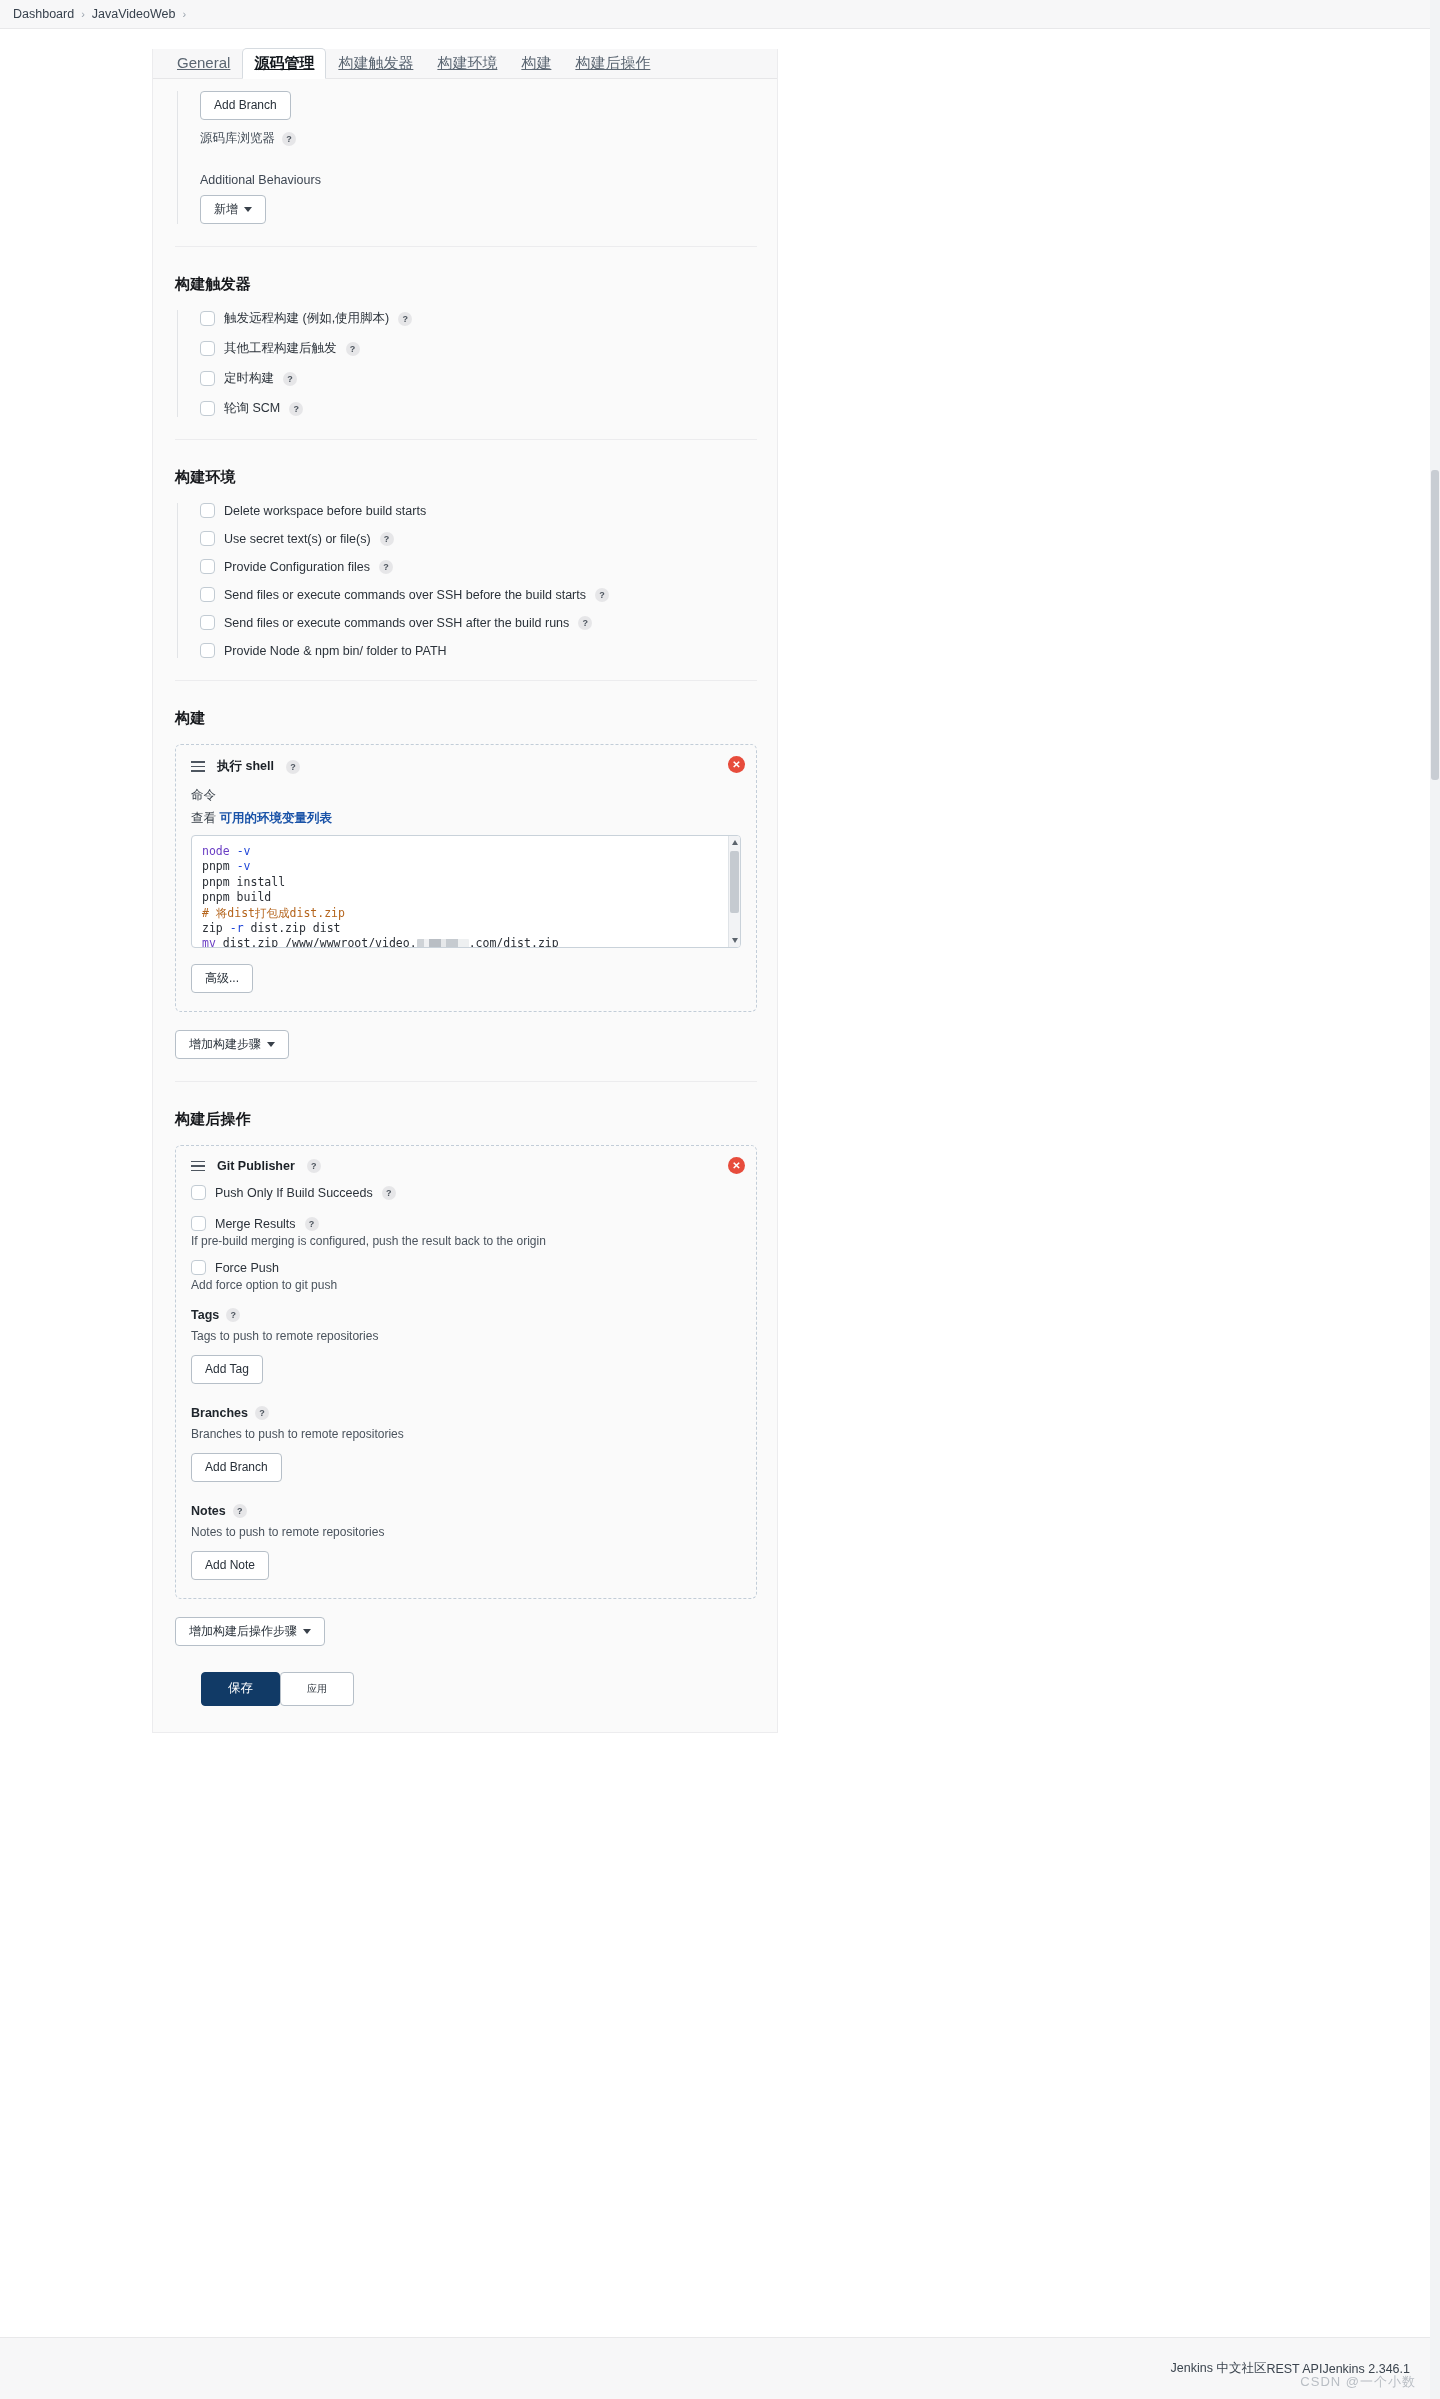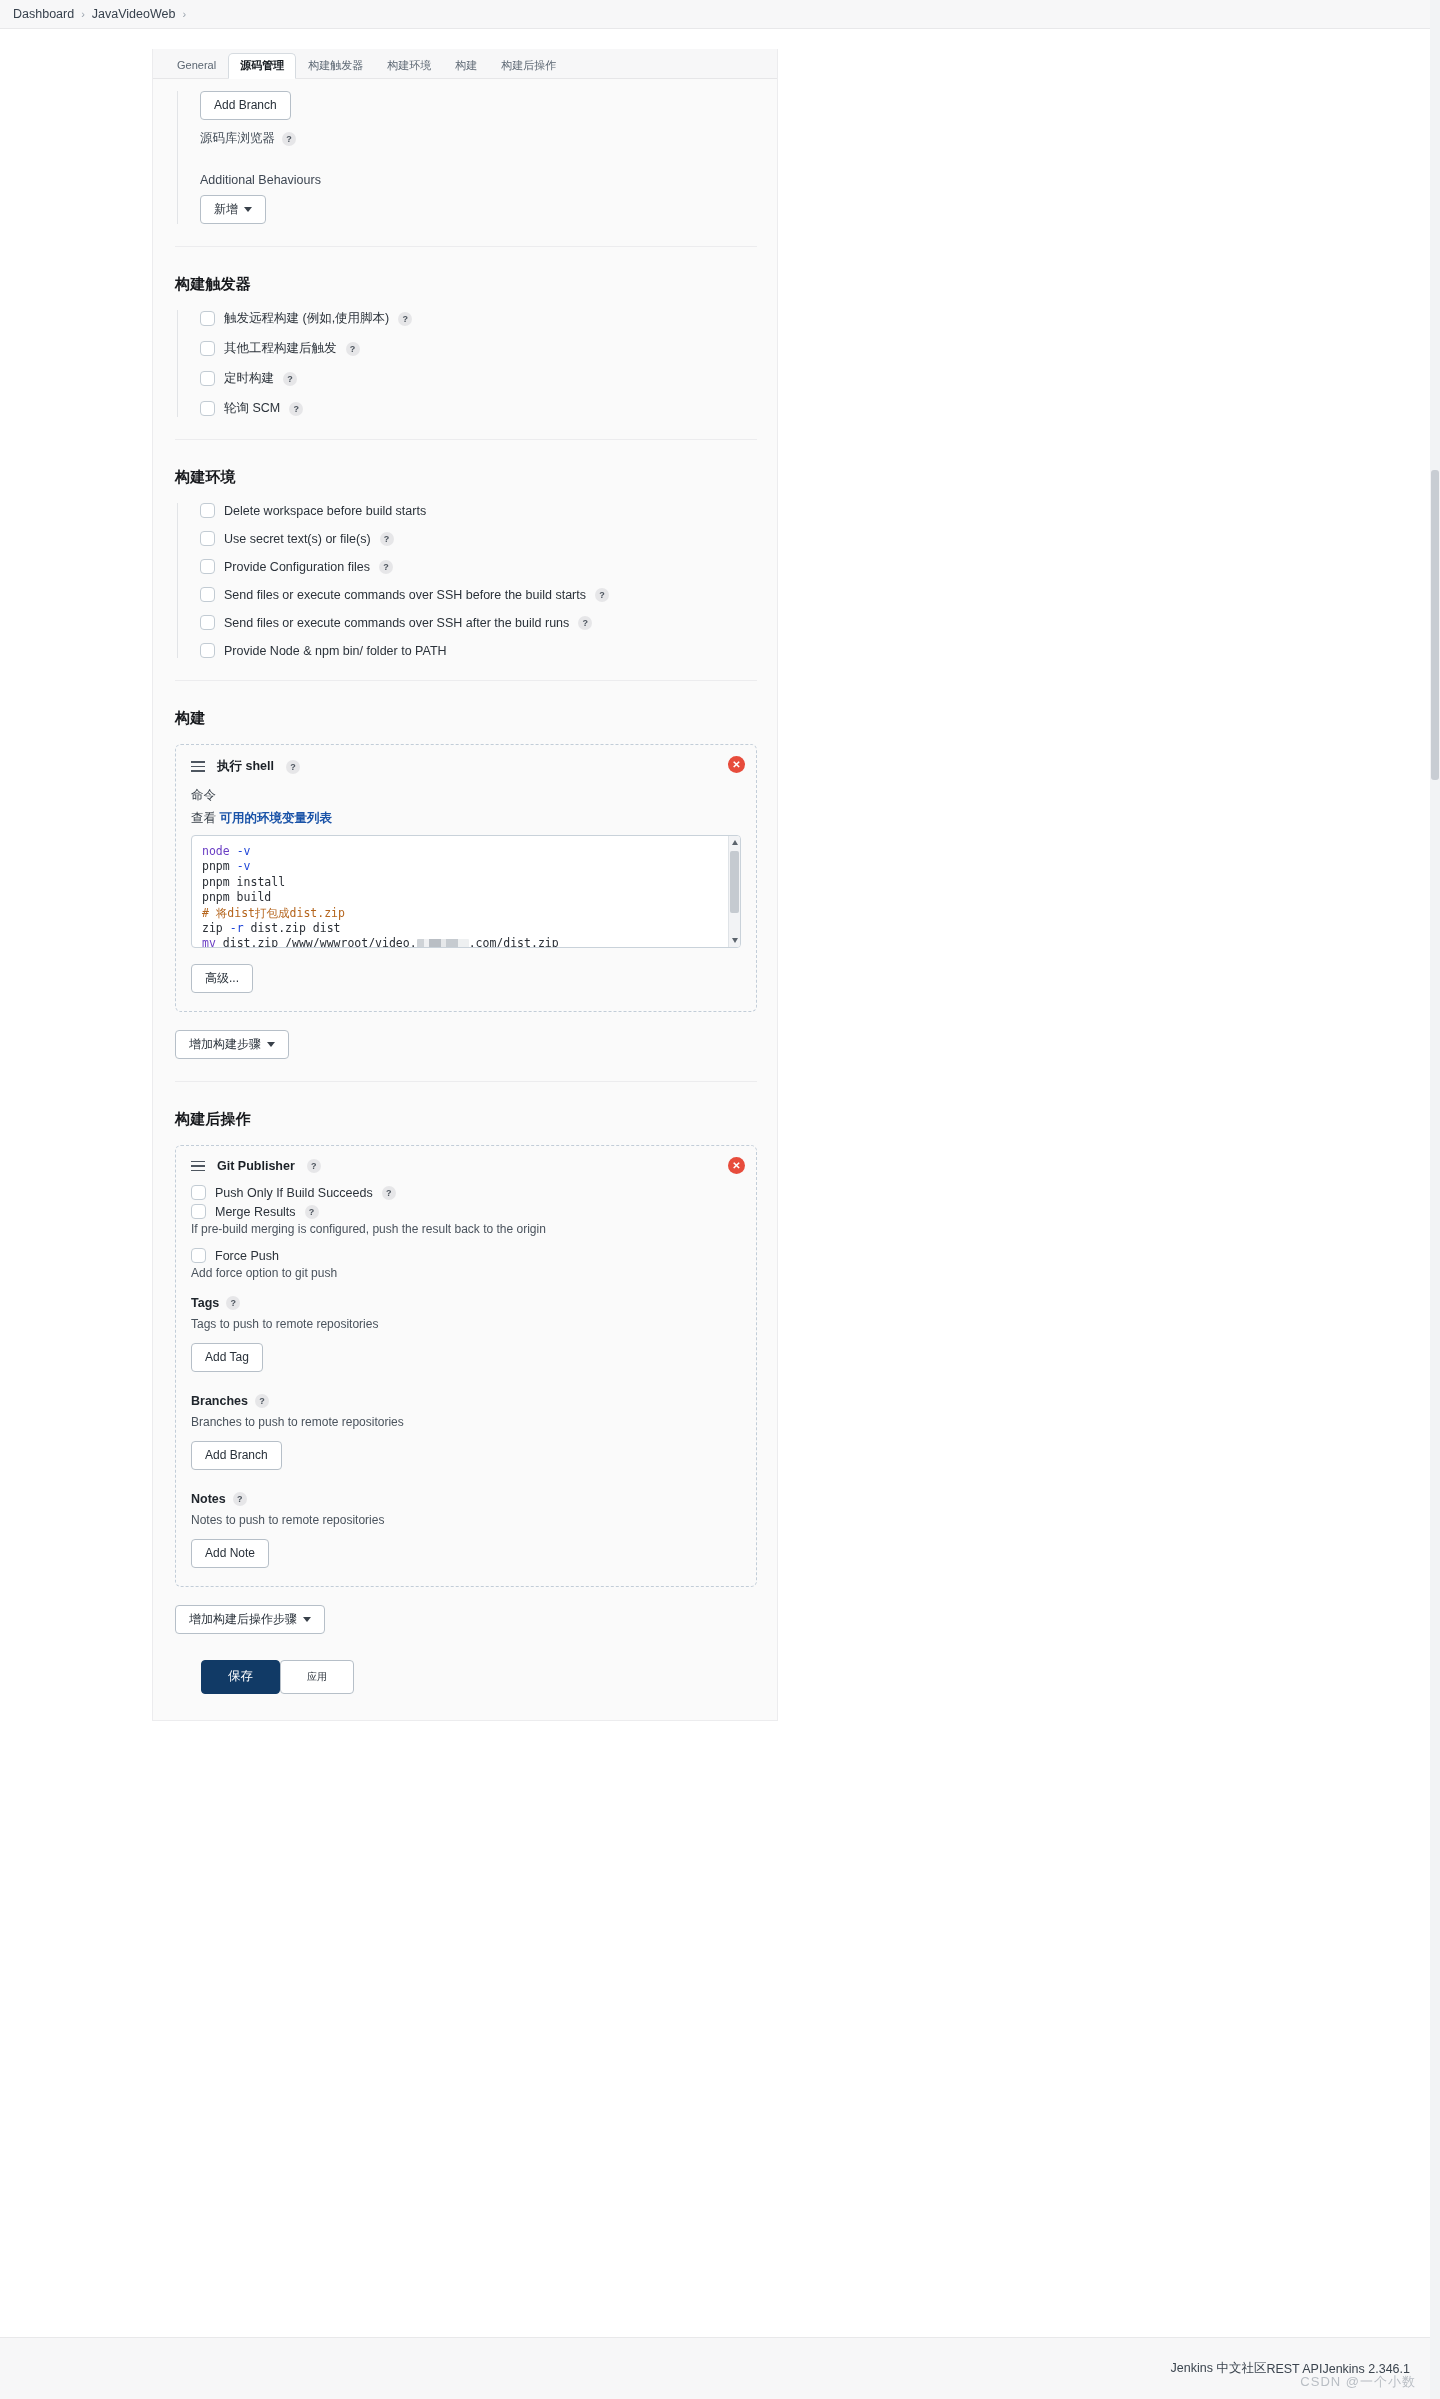--- a/index.html
+++ b/index.html
@@ -60,7 +60,7 @@
     border-bottom:1px solid #e6e6e8;
   }
   .tab{
-    font-size:11px;
+    font-size:15px;
     color:#5b6672;
     padding:5px 11px 6px 11px;
     white-space:nowrap;
@@ -68,6 +68,7 @@
     border:1px solid transparent;
     border-bottom:none;
     line-height:1.2;
+    text-decoration:underline;
   }
   .tab.active{
     color:#13181d;

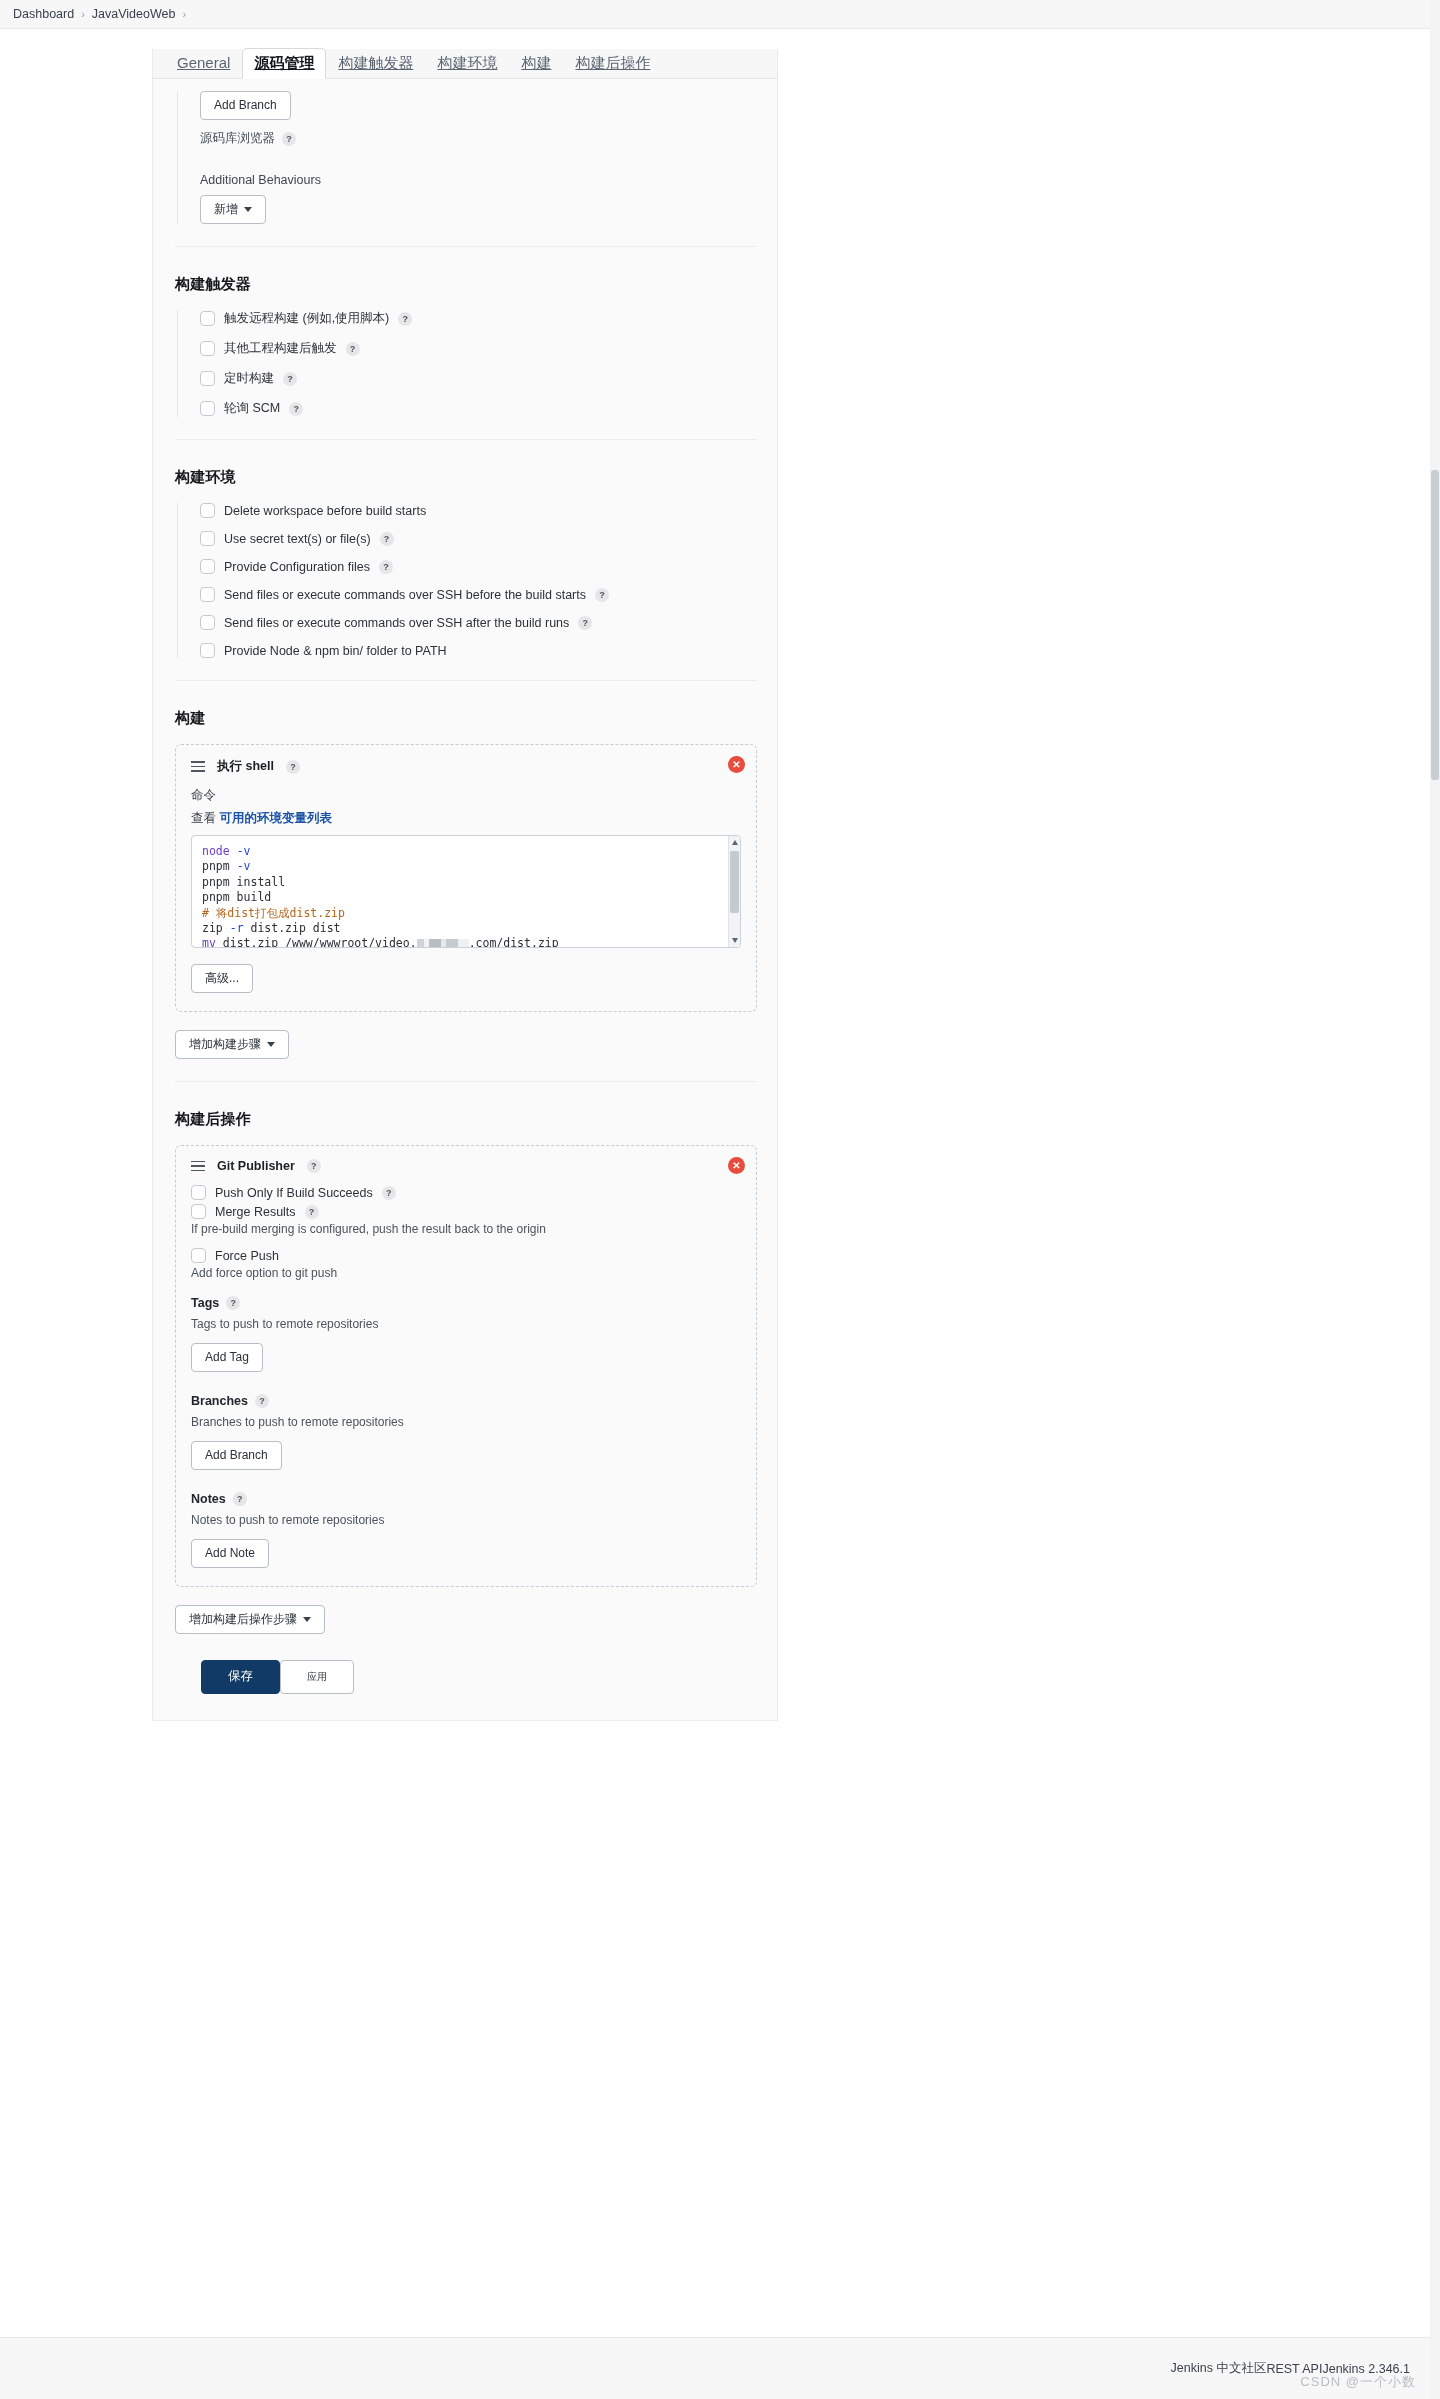--- a/index.html
+++ b/index.html
@@ -502,7 +502,7 @@
           <span class="help-badge">?</span>
         </div>
 
-        <div class="cb-row" style="margin-bottom:4px;">
+        <div class="cb-row" style="margin-bottom:16px;">
           <span class="cbox"></span>
           <span class="cb-text">Push Only If Build Succeeds</span>
           <span class="help-badge">?</span>

